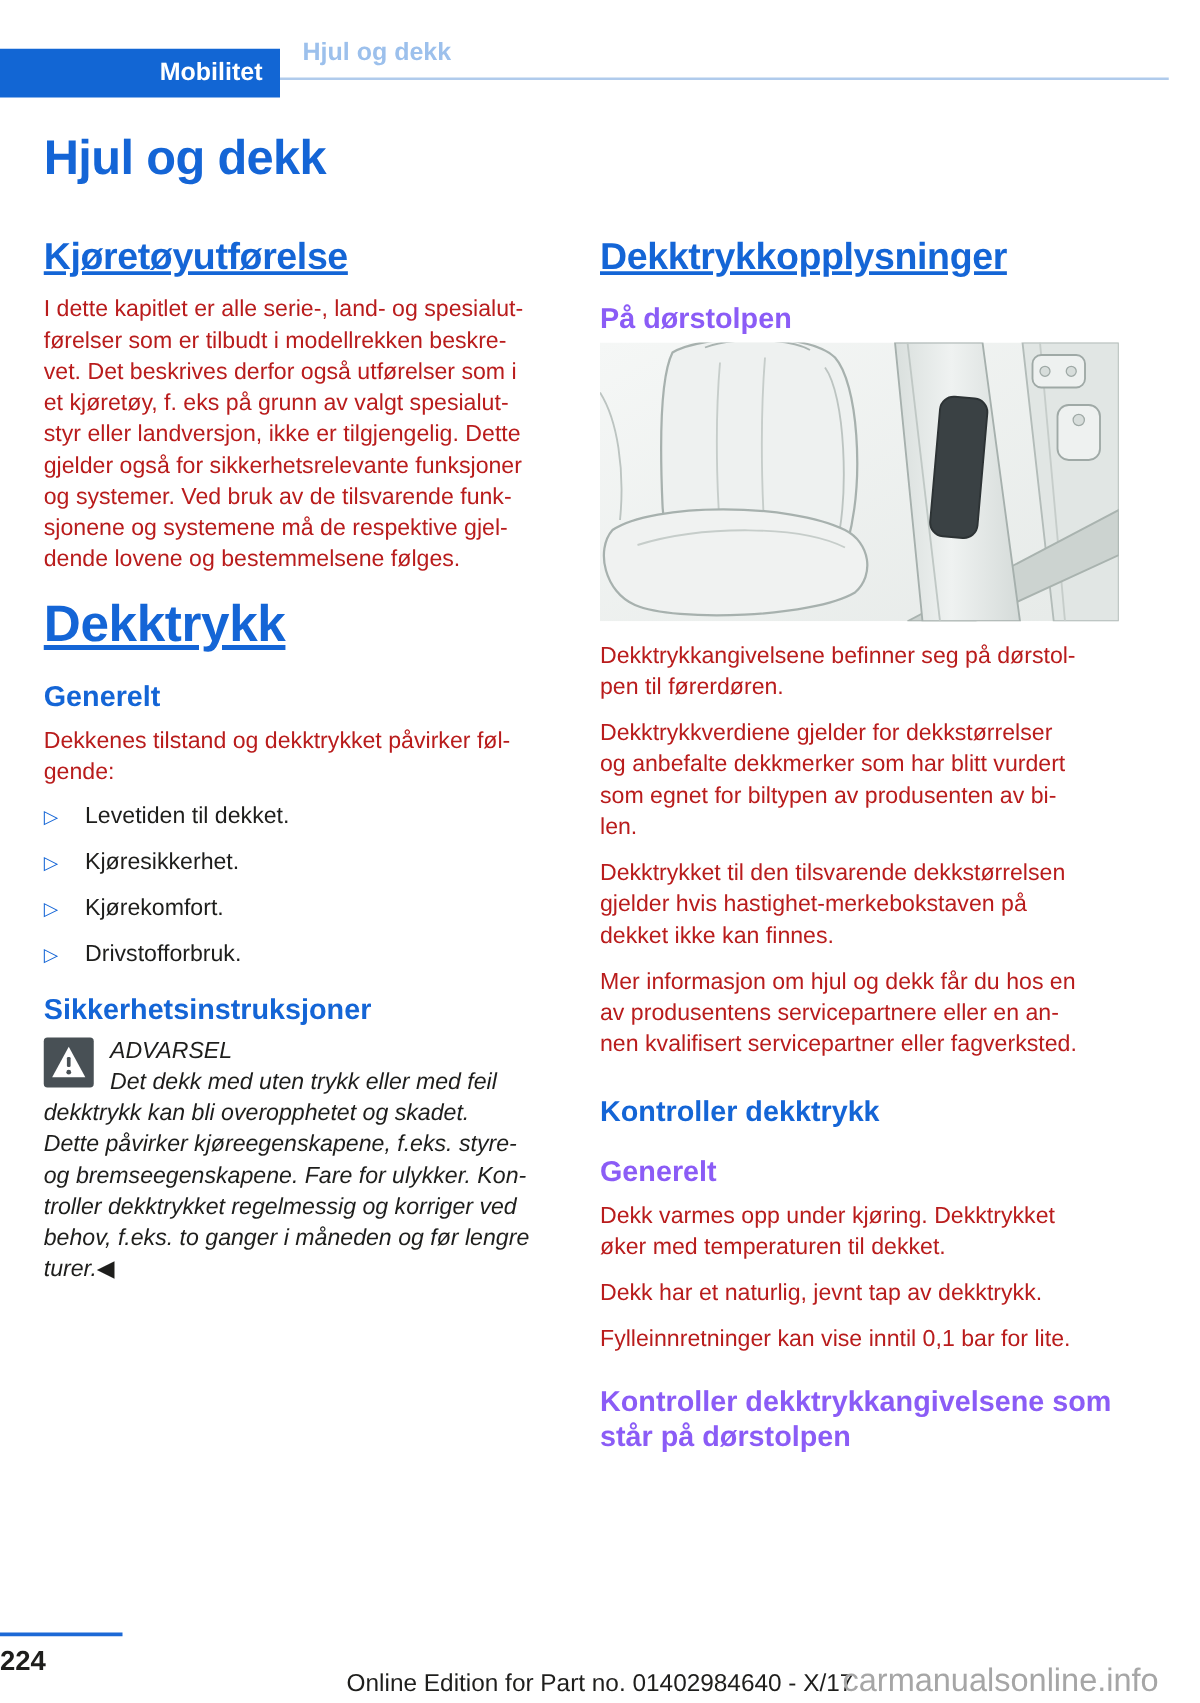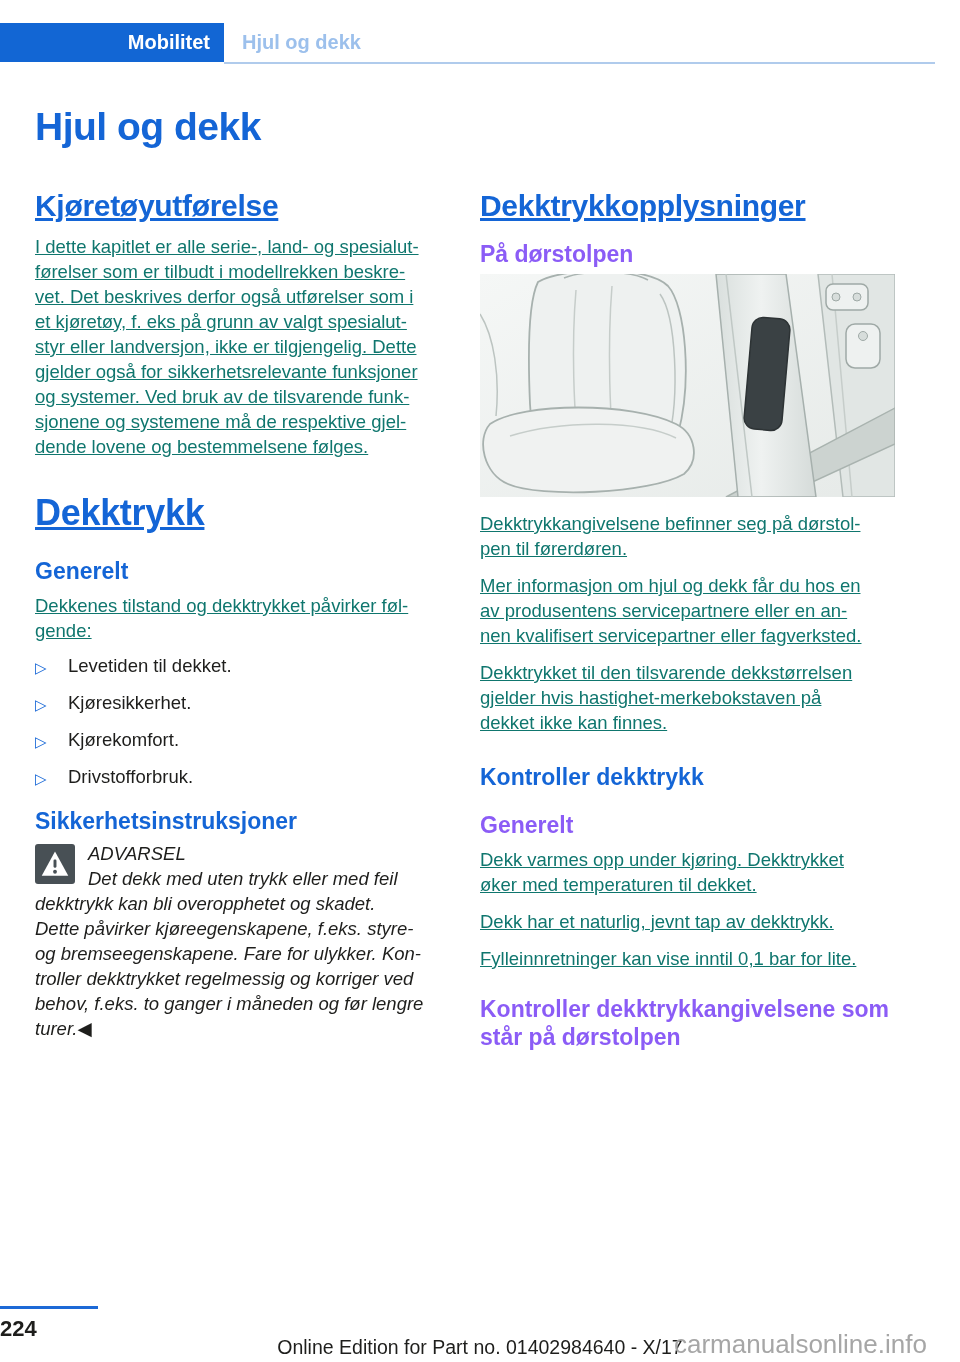--- a/index.html
+++ b/index.html
@@ -8,7 +8,7 @@
 
   
   .tabbar{position:absolute;top:23px;left:0;width:100%;height:39px;}
-  .tab-active{position:absolute;left:0;top:0;width:224px;height:39px;background:#1266d4;color:#ffffff;
+  .tab-active{position:absolute;left:0;top:16px;width:224px;height:39px;background:#1266d4;color:#ffffff;
               display:flex;align-items:center;justify-content:flex-end;padding-right:14px;
               box-sizing:border-box;font-size:20px;font-weight:bold;}
   .tab-inactive{position:absolute;left:242px;top:0;height:39px;display:flex;align-items:center;

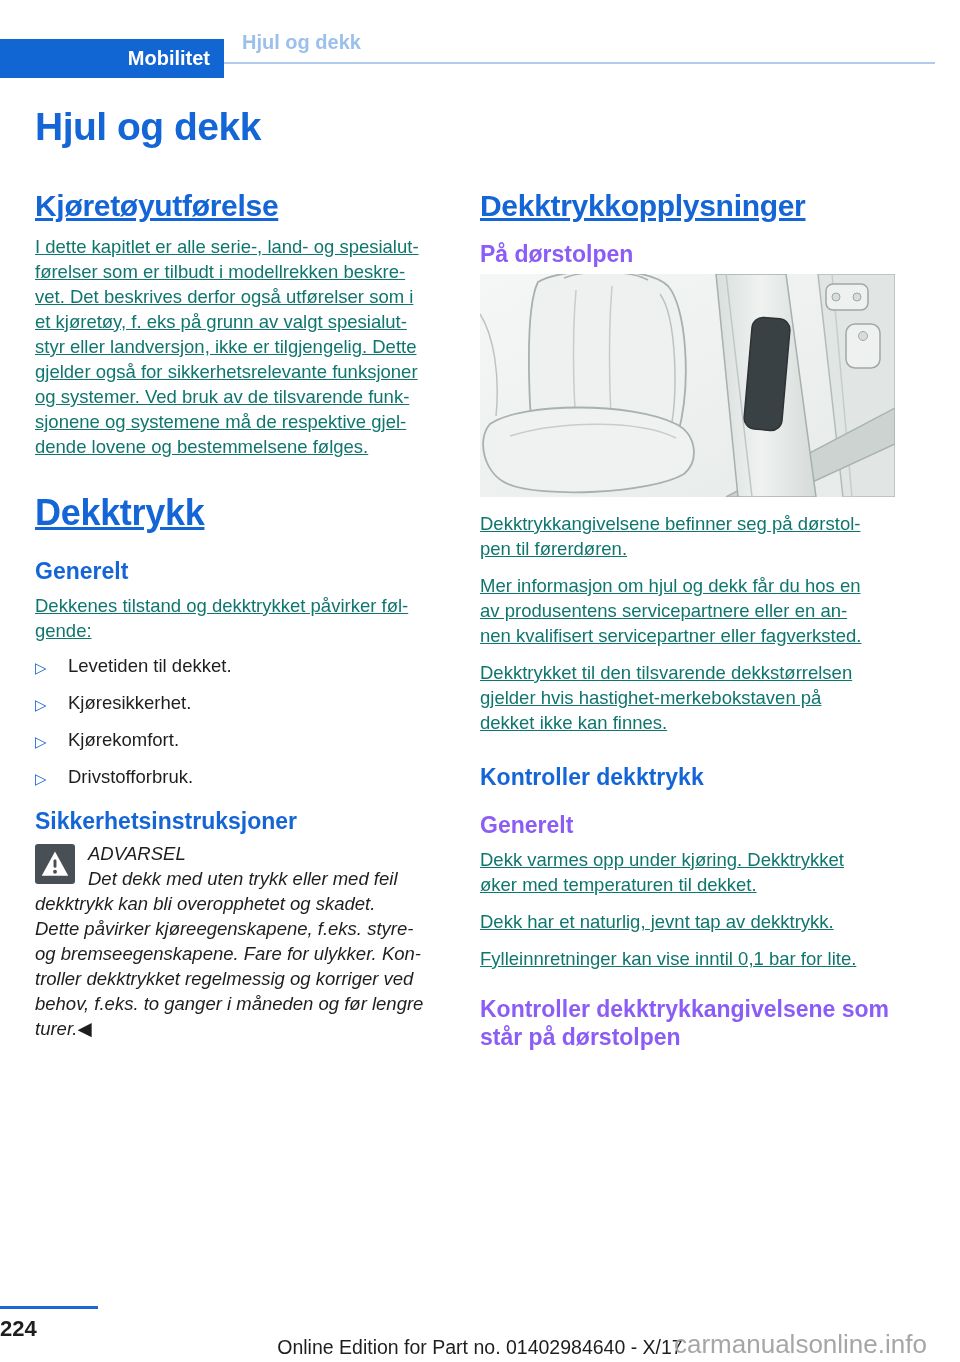--- a/index.html
+++ b/index.html
@@ -26,7 +26,7 @@
   h2.big{margin-top:34px;font-size:36px;line-height:40px;}
   h3{margin:24px 0 0 0;font-size:23px;line-height:28px;font-weight:bold;color:#1465d6;}
   h4{margin:16px 0 0 0;font-size:23px;line-height:28px;font-weight:bold;color:#8b5cf6;white-space:pre;}
-  .body{margin:12px 0 0 0;font-size:18.5px;line-height:25px;white-space:pre;color:#0f766e;text-decoration:underline;}
+  .body{margin:12px 0 0 0;font-size:18.5px;line-height:25px;white-space:pre;color:#b91c1c;}
   .mt10{margin-top:10px;} .mt8{margin-top:8px;} .mt14{margin-top:14px;}
   .mt20{margin-top:20px;} .mt24{margin-top:24px;} .mt28{margin-top:28px;} .mt18{margin-top:16px;}
 

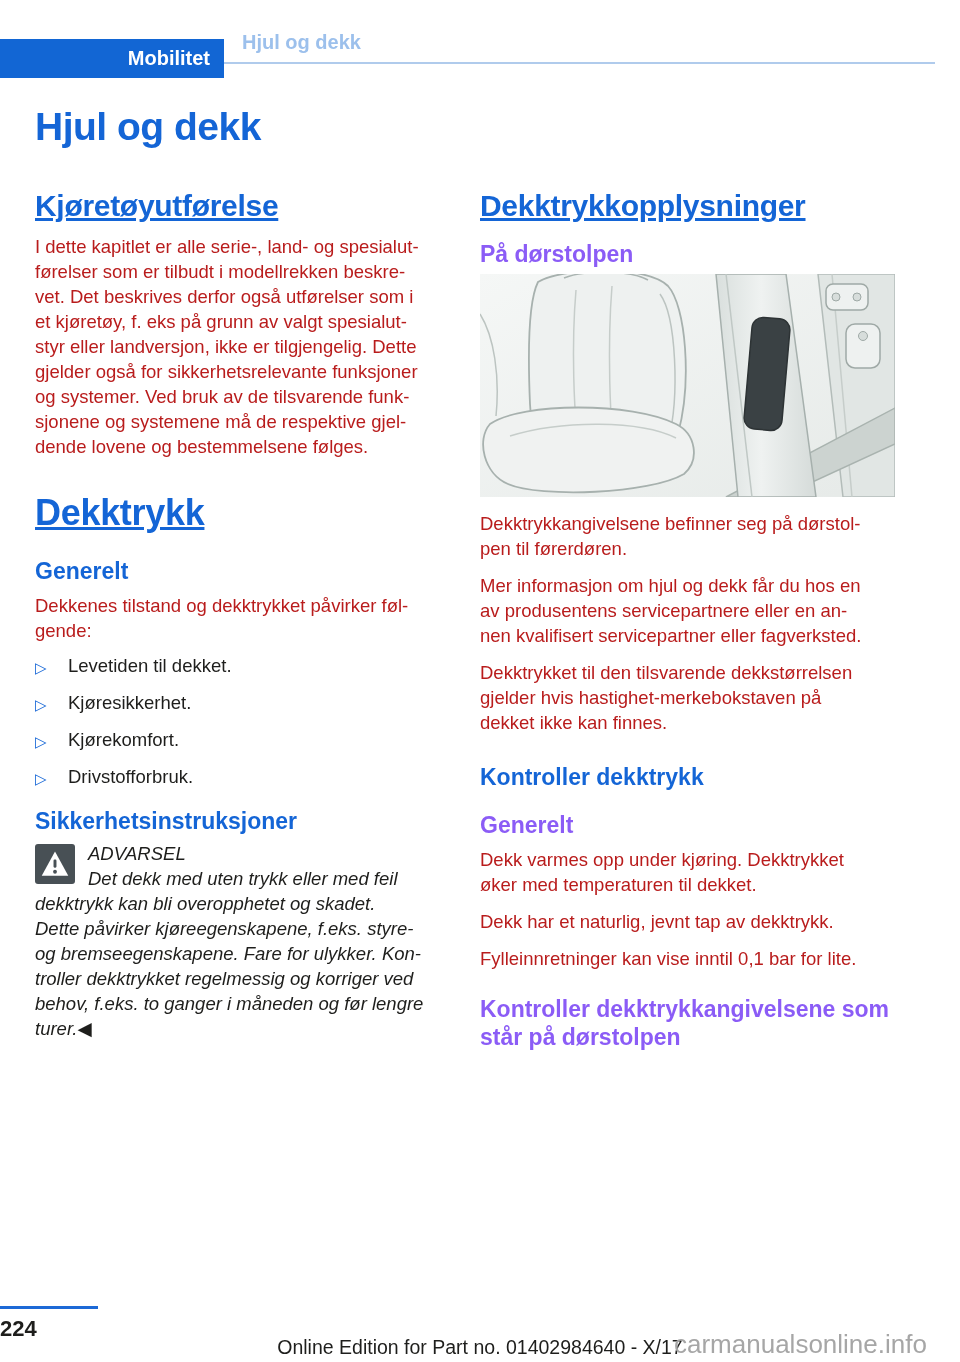--- a/index.html
+++ b/index.html
@@ -23,7 +23,7 @@
   .col-right{width:455px;flex:none;}
 
   h2{margin:16px 0 0 0;font-size:30px;line-height:36px;font-weight:bold;color:#1465d6;letter-spacing:-0.3px;text-decoration:underline;}
-  h2.big{margin-top:34px;font-size:36px;line-height:40px;}
+  h2.big{margin-top:20px;font-size:41px;line-height:40px;}
   h3{margin:24px 0 0 0;font-size:23px;line-height:28px;font-weight:bold;color:#1465d6;}
   h4{margin:16px 0 0 0;font-size:23px;line-height:28px;font-weight:bold;color:#8b5cf6;white-space:pre;}
   .body{margin:12px 0 0 0;font-size:18.5px;line-height:25px;white-space:pre;color:#b91c1c;}

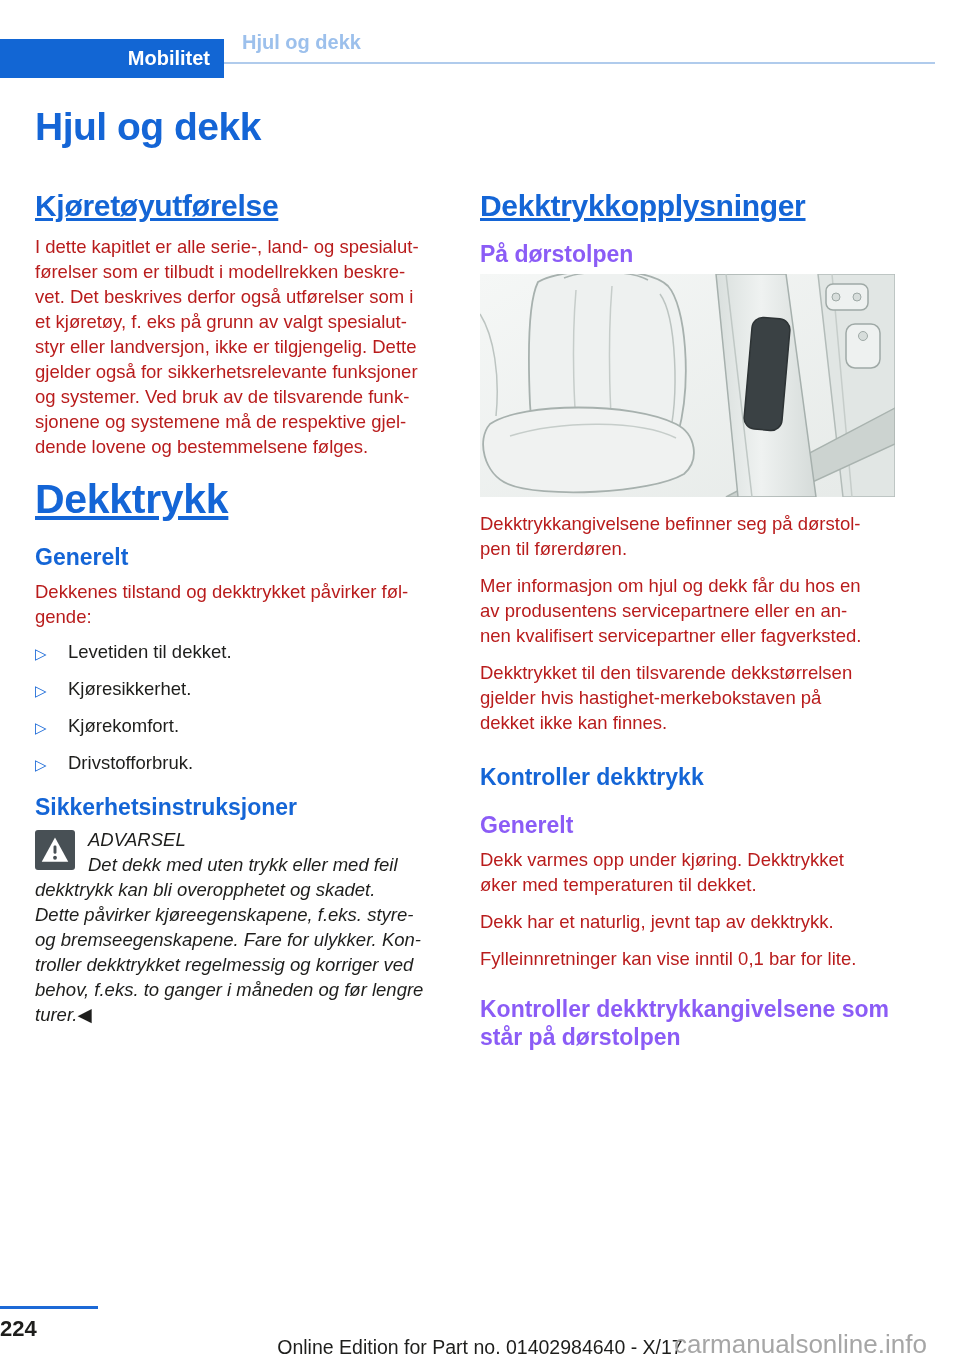--- a/index.html
+++ b/index.html
@@ -179,6 +179,10 @@
 
         <p class="body mt14">Dekktrykkangivelsene befinner seg på dørstol-
 pen til førerdøren.</p>
+        <p class="body">Dekktrykkverdiene gjelder for dekkstørrelser
+og anbefalte dekkmerker som har blitt vurdert
+som egnet for biltypen av produsenten av bi-
+len.</p>
         <p class="body">Mer informasjon om hjul og dekk får du hos en
 av produsentens servicepartnere eller en an-
 nen kvalifisert servicepartner eller fagverksted.</p>

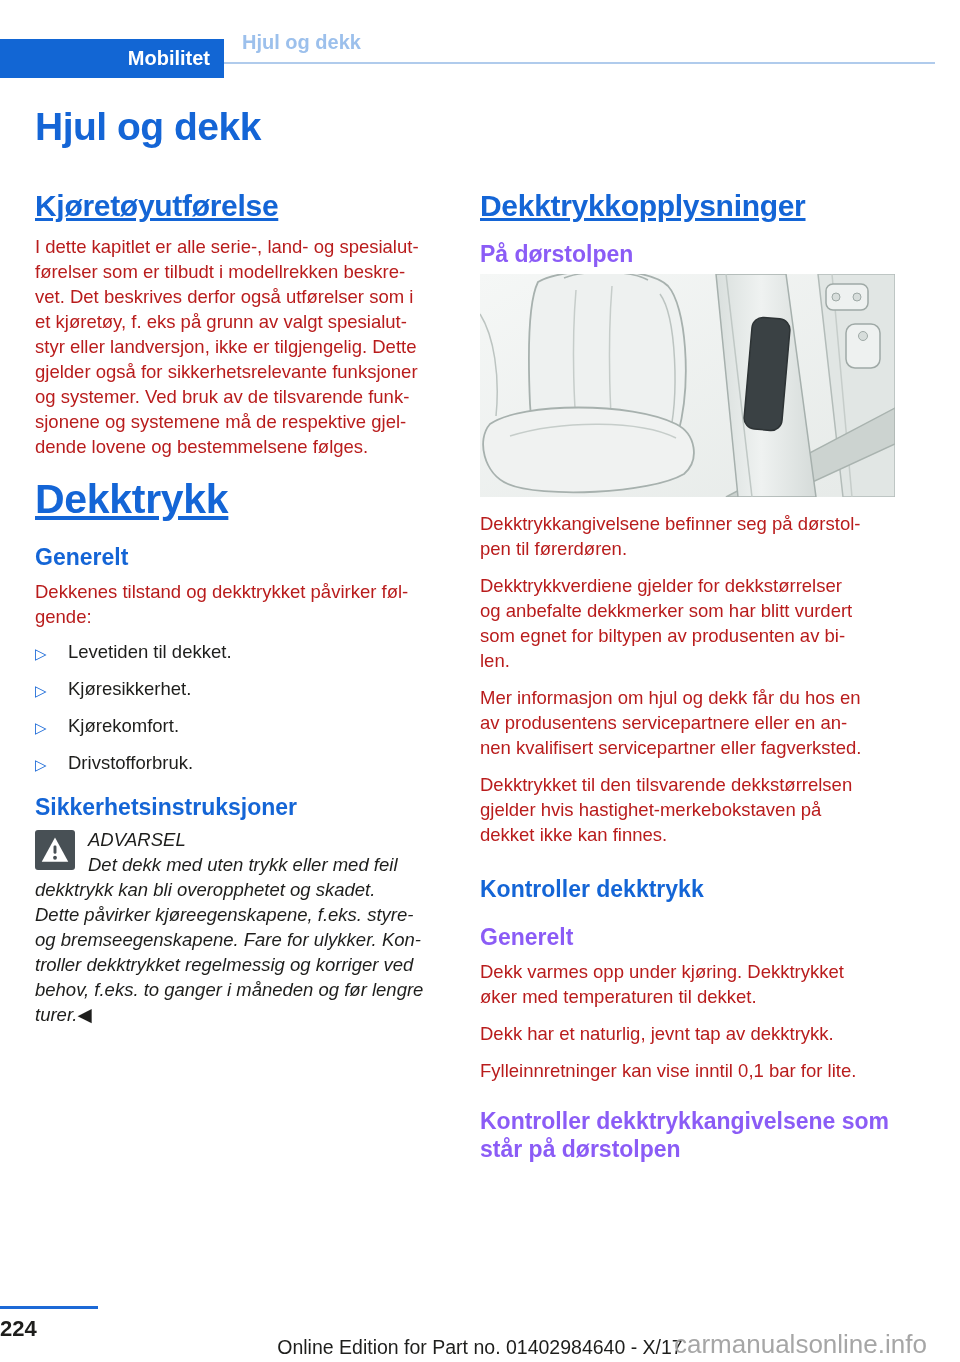--- a/index.html
+++ b/index.html
@@ -183,12 +183,12 @@
 og anbefalte dekkmerker som har blitt vurdert
 som egnet for biltypen av produsenten av bi-
 len.</p>
+        <p class="body">Dekktrykket til den tilsvarende dekkstørrelsen
+gjelder hvis hastighet-merkebokstaven på
+dekket ikke kan finnes.</p>
         <p class="body">Mer informasjon om hjul og dekk får du hos en
 av produsentens servicepartnere eller en an-
 nen kvalifisert servicepartner eller fagverksted.</p>
-        <p class="body">Dekktrykket til den tilsvarende dekkstørrelsen
-gjelder hvis hastighet-merkebokstaven på
-dekket ikke kan finnes.</p>
 
         <h3 class="mt28">Kontroller dekktrykk</h3>
         <h4 class="mt20">Generelt</h4>

